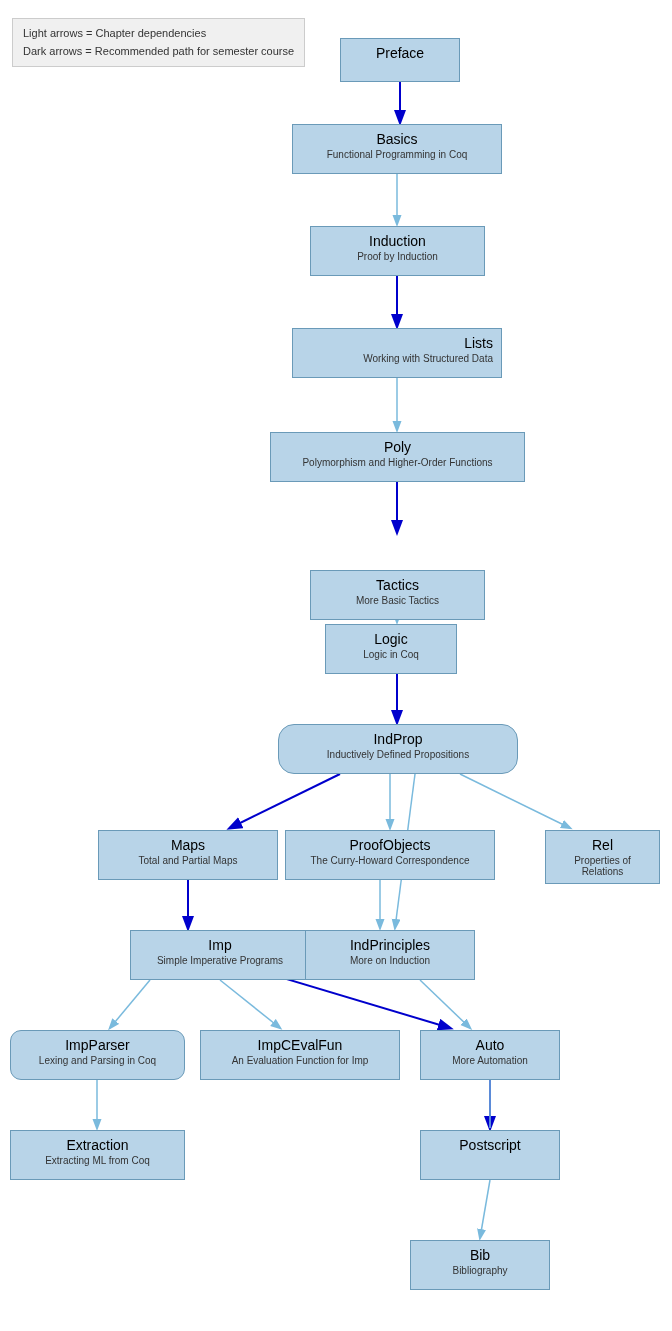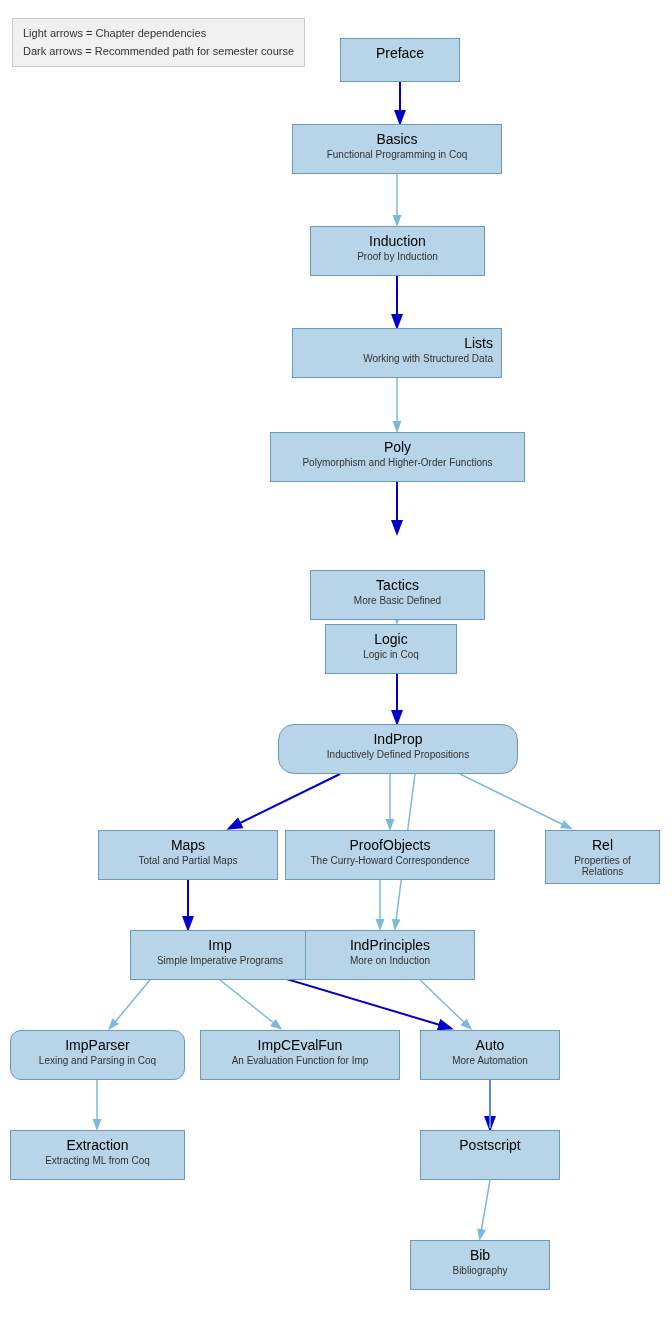--- a/index.html
+++ b/index.html
@@ -132,7 +132,7 @@
     </div>
     <div class="node" style="left: 310px; top: 534px; width: 175px; min-height: 50px; margin-top: 36px;">
       <div class="title">Tactics</div>
-      <div class="subtitle">More Basic Defined</div>
+      <div class="subtitle">More Basic Tactics</div>
     </div>
     <div class="node" style="left: 325px; top: 624px; width: 132px; min-height: 50px;">
       <div class="title">Logic</div>

